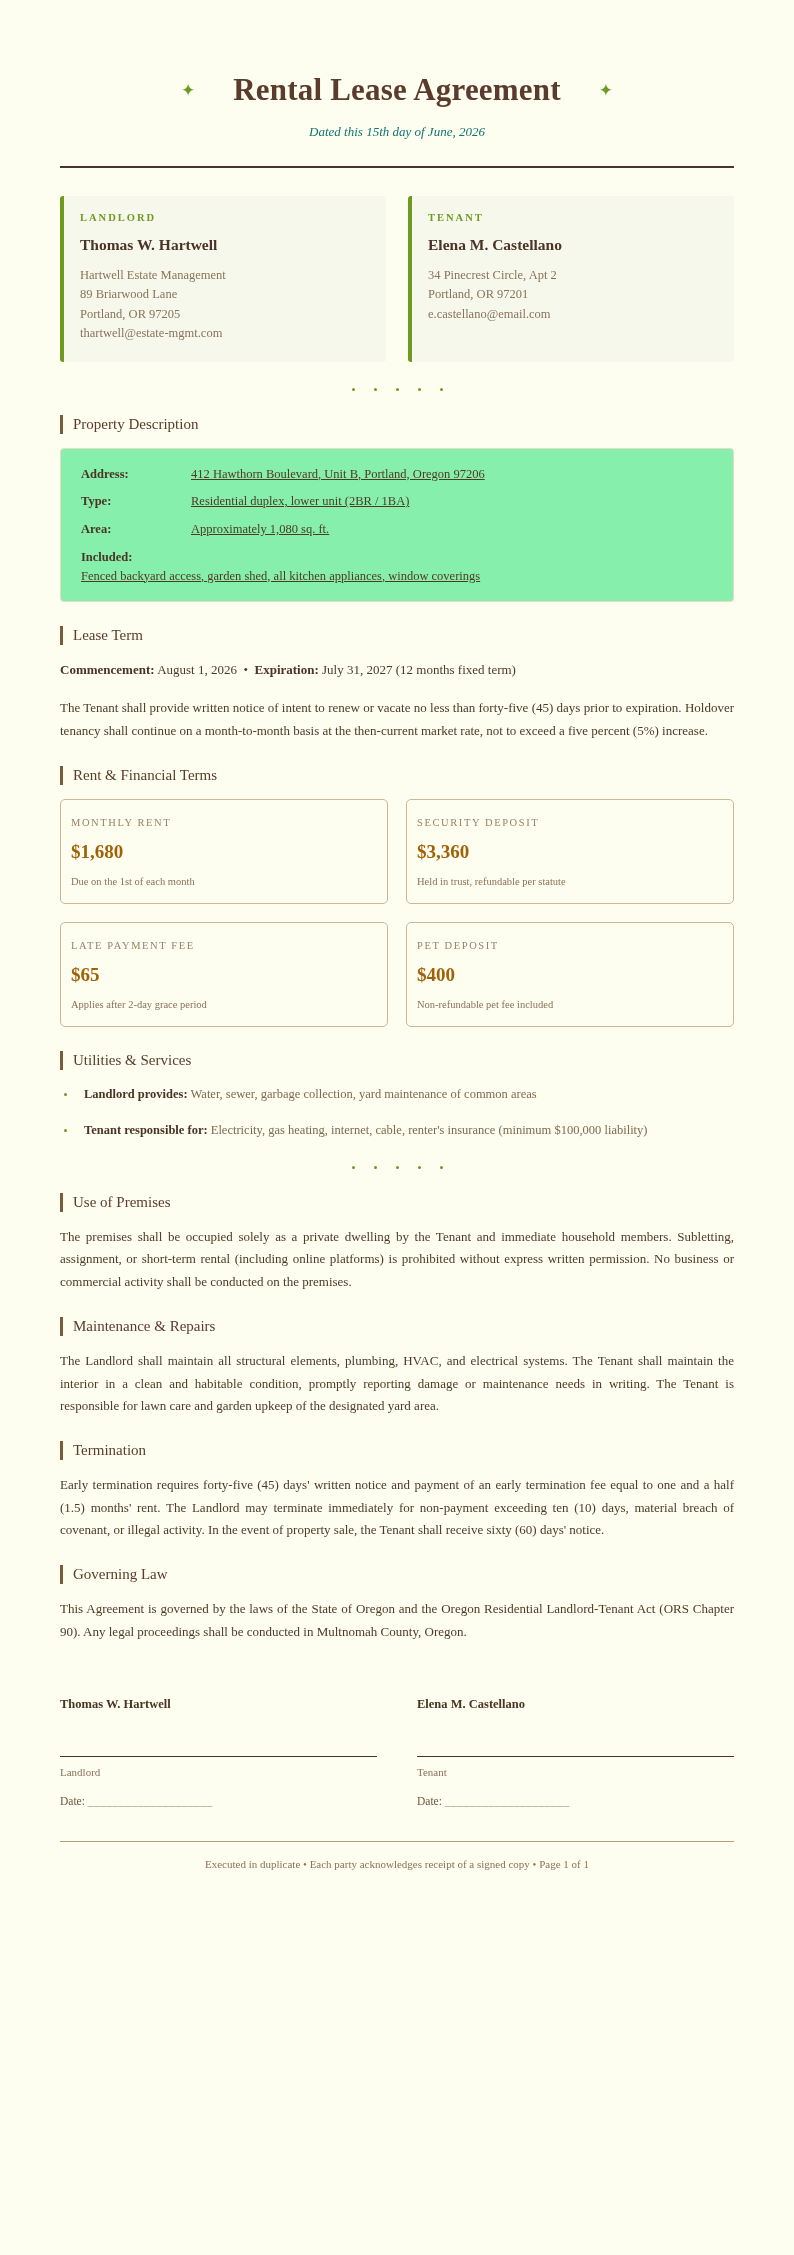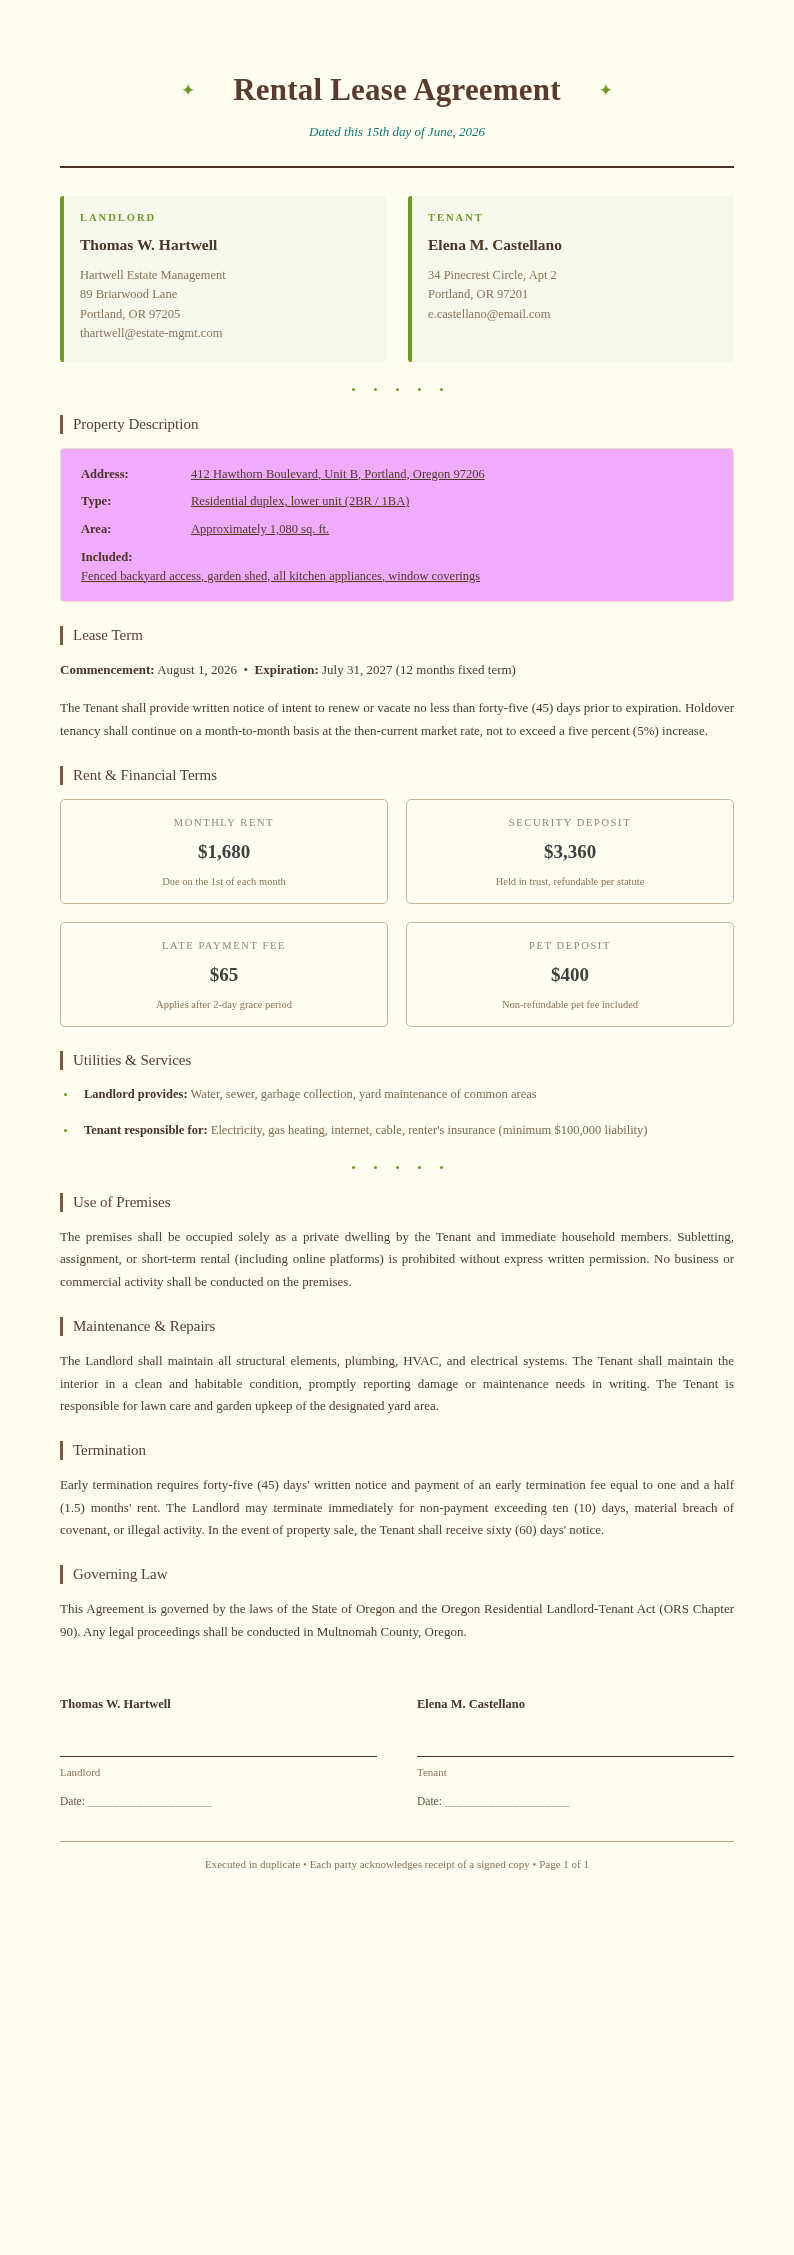--- a/index.html
+++ b/index.html
@@ -137,7 +137,7 @@
 
   
   .prop-box {
-    background: #f0abfc;
+    background: #86efac;
     border: 1px solid #e4dcc6;
     border-radius: 4px;
     padding: 16px 20px 16px 20px;

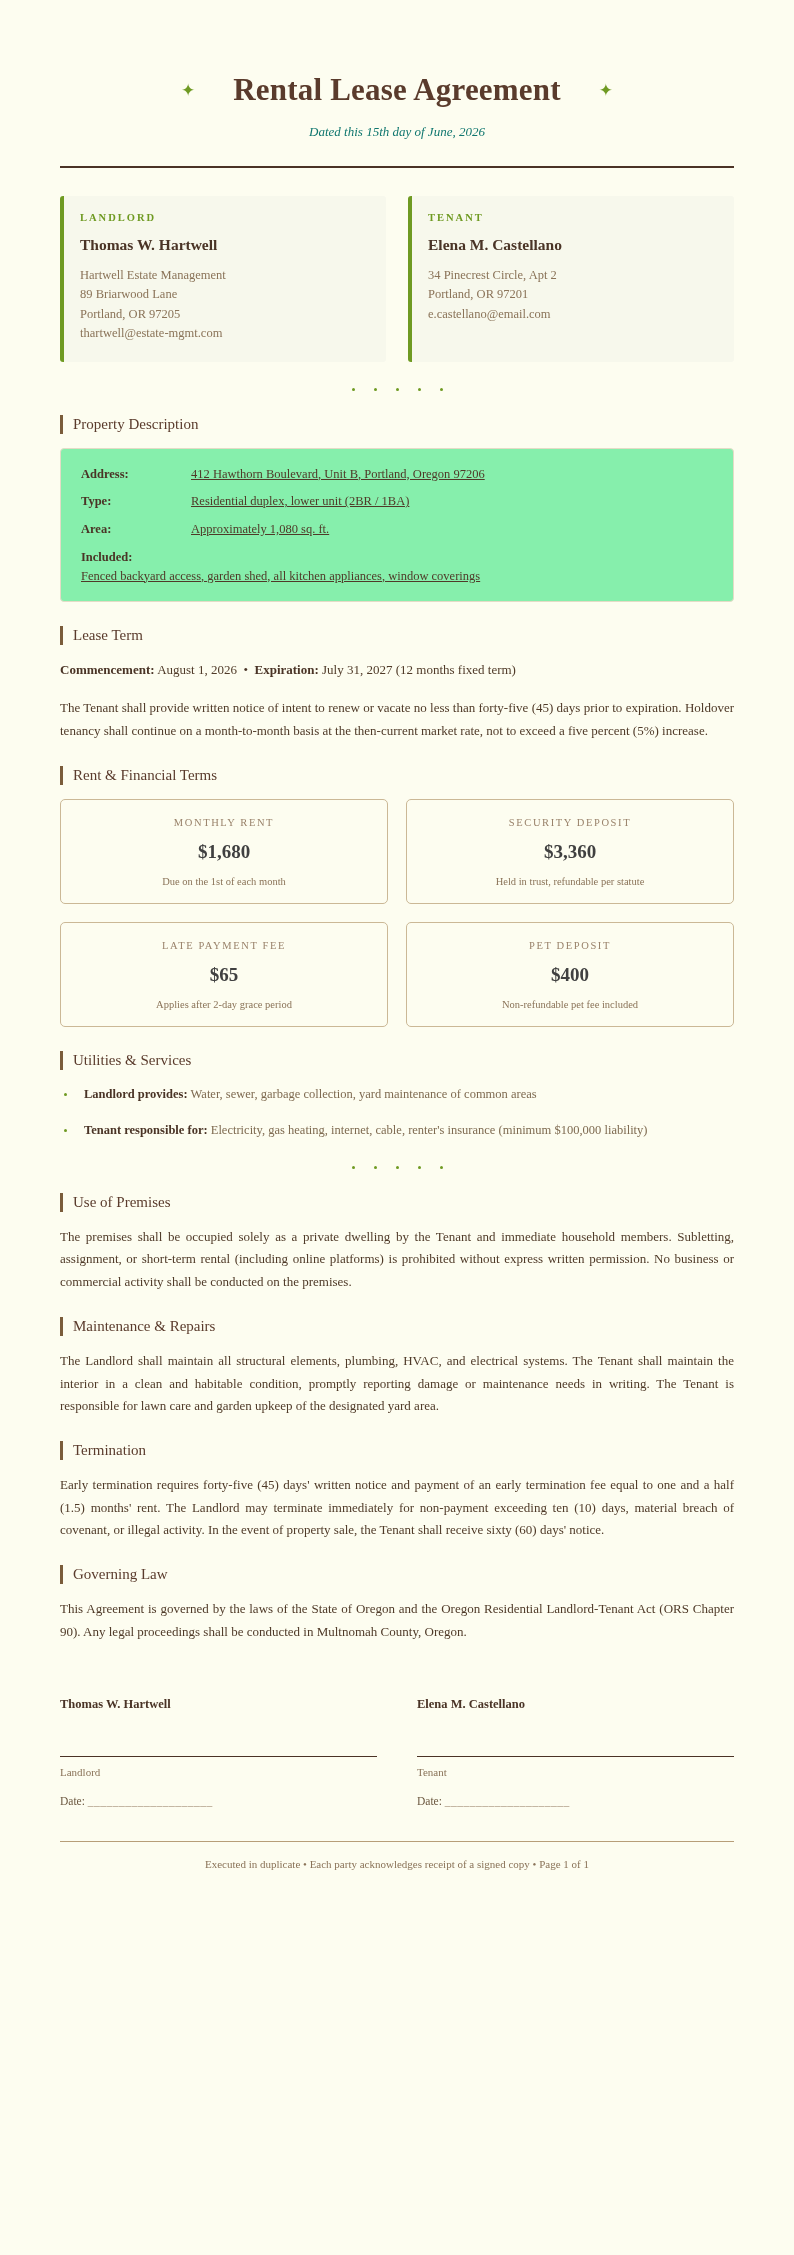--- a/index.html
+++ b/index.html
@@ -186,7 +186,7 @@
     border: 1px solid #cbb896;
     border-radius: 5px;
     padding: 17px 10px 16px 10px;
-    text-align: center;
+    text-align: left;
     background: #fdfdf0;
   }
   .money-label {

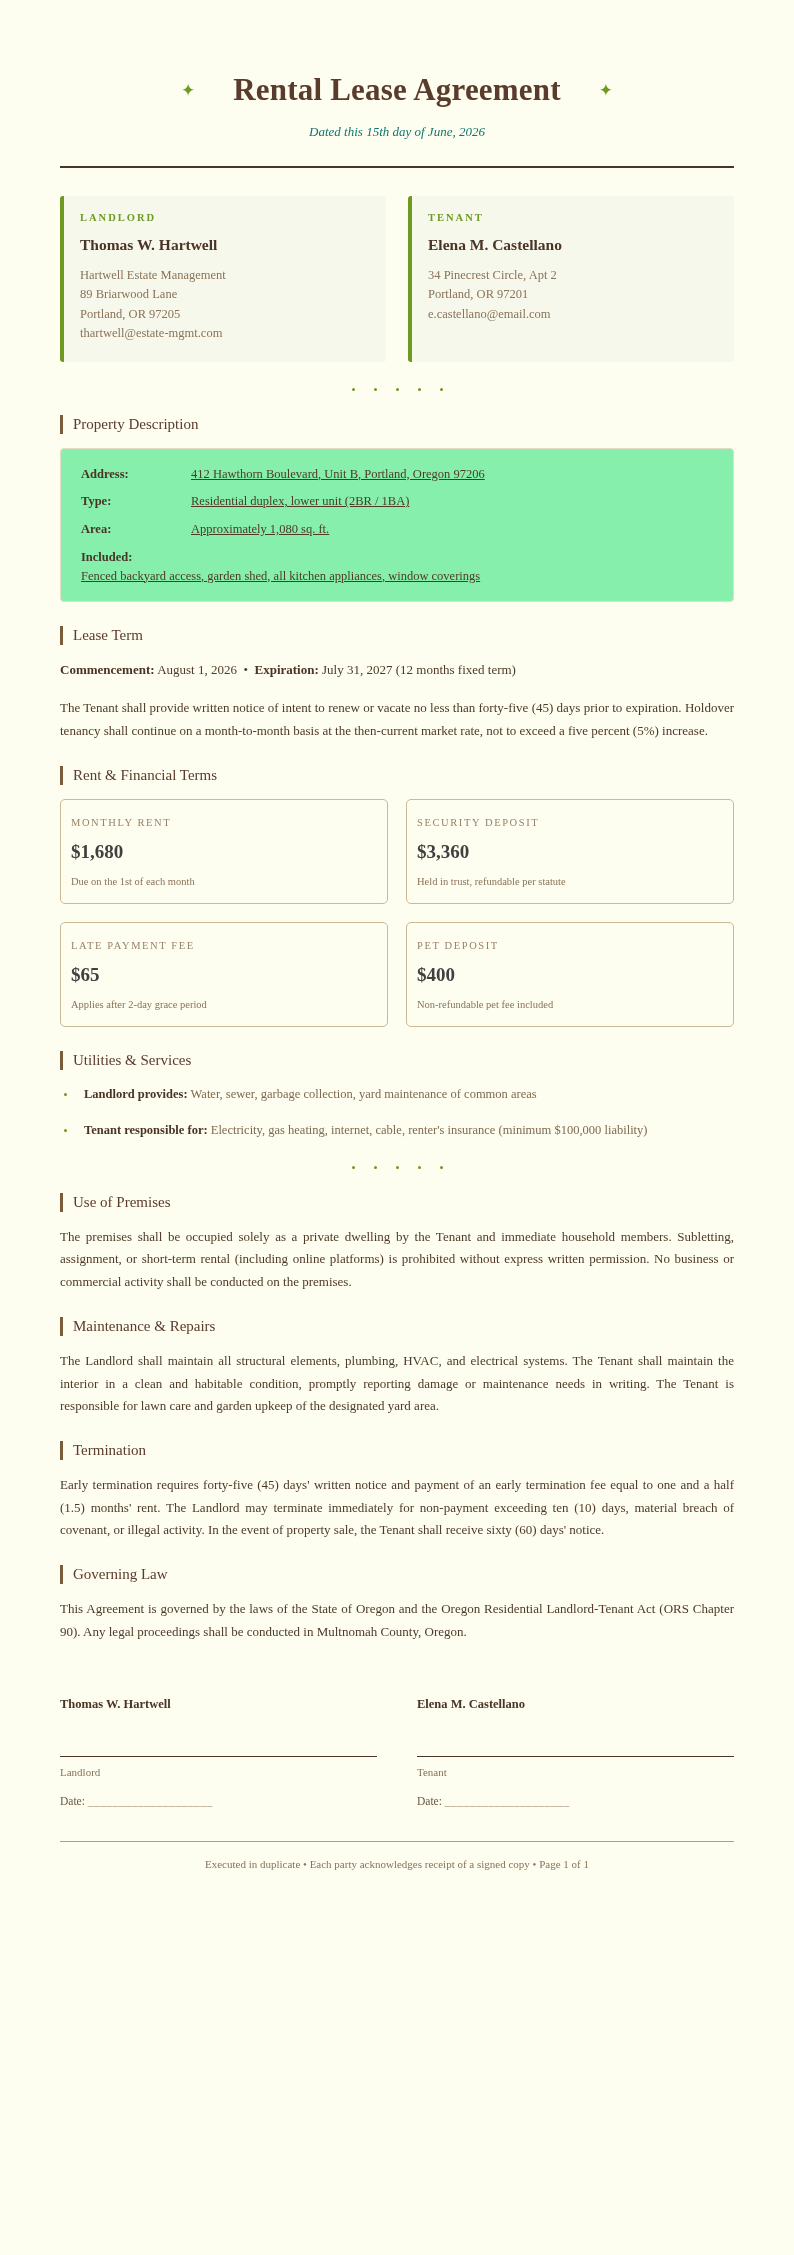--- a/index.html
+++ b/index.html
@@ -198,7 +198,7 @@
   .money-value {
     font-size: 19px;
     font-weight: bold;
-    color: #404040;
+    color: #a16207;
     margin-top: 13px;
   }
   .money-note {

